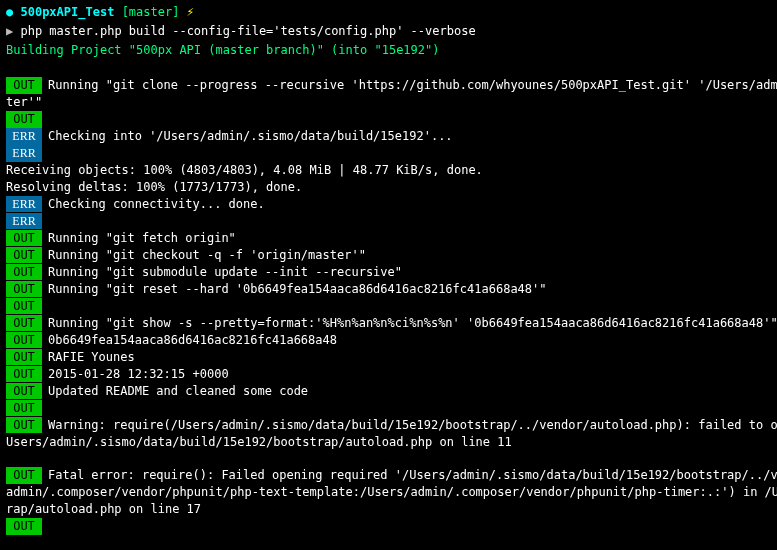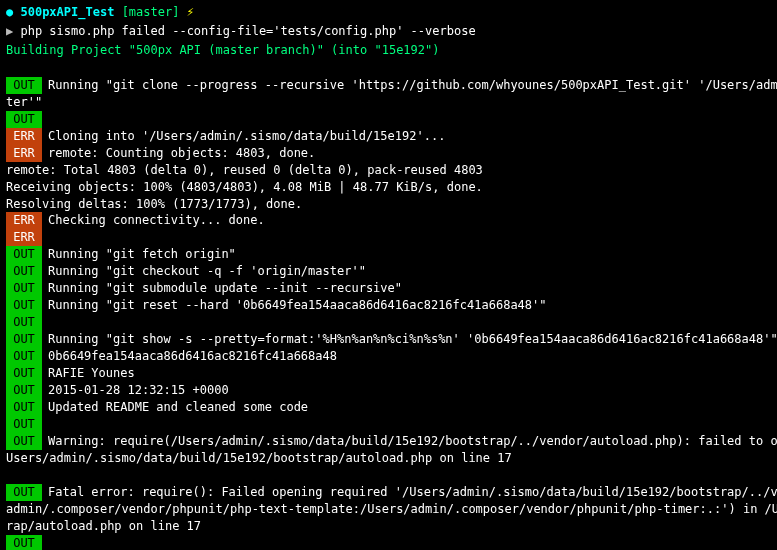--- a/index.html
+++ b/index.html
@@ -46,7 +46,7 @@
 </div>
 <div class="prompt-line">
   <span class="arrow">▶</span>
-  <span class="cmd">php sismo.php failed --config-file='tests/config.php' --verbose</span>
+  <span class="cmd">php master.php build --config-file='tests/config.php' --verbose</span>
 </div>
 <div class="building">Building Project "500px API (master branch)" (into "15e192")</div>
 

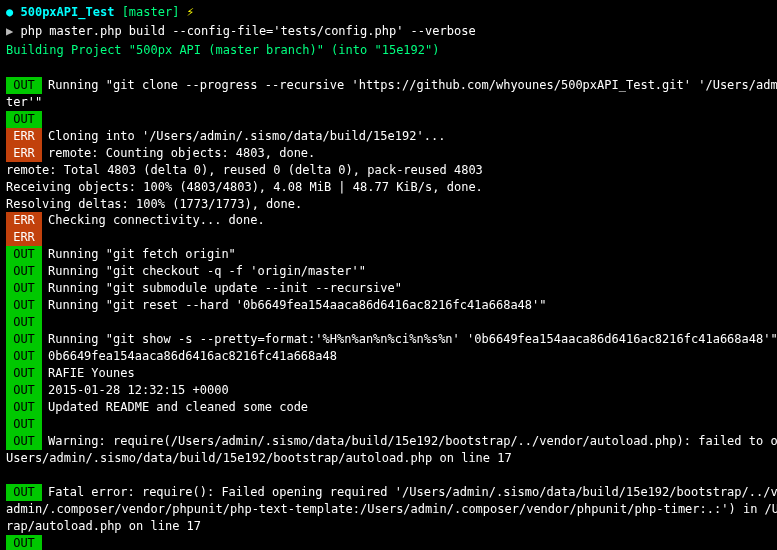--- a/index.html
+++ b/index.html
@@ -31,7 +31,7 @@
     flex-shrink: 0;
   }
   .out { background: #00c800; color: #000; }
-  .err { background: #c2410c; color: #fff; }
+  .err { background: #0369a1; color: #fff; font-family: Liberation Serif, serif; }
   .msg { color: #fff; white-space: pre; }
   .plain { color: #fff; padding-left: 6px; white-space: pre; }
 </style>

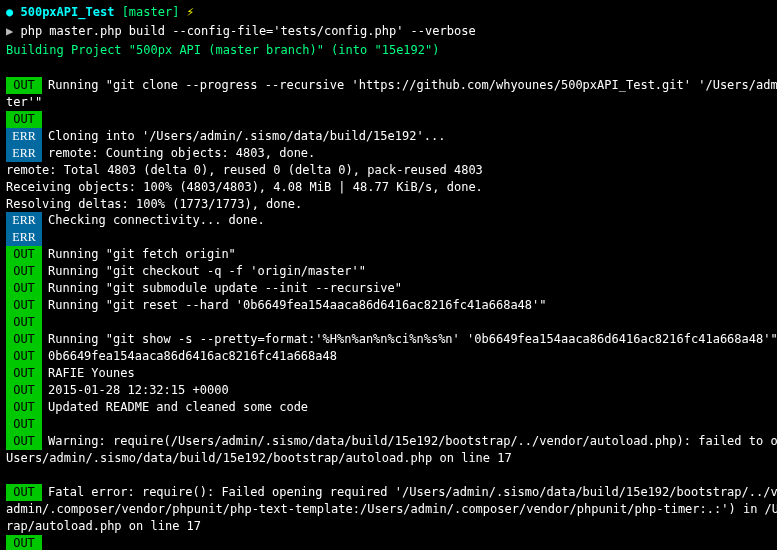--- a/index.html
+++ b/index.html
@@ -63,7 +63,7 @@
     </div>
     <div class="row">
       <span class="badge err">ERR</span>
-      <span class="msg">Cloning into '/Users/admin/.sismo/data/build/15e192'...</span>
+      <span class="msg">Checking into '/Users/admin/.sismo/data/build/15e192'...</span>
     </div>
     <div class="row">
       <span class="badge err">ERR</span>

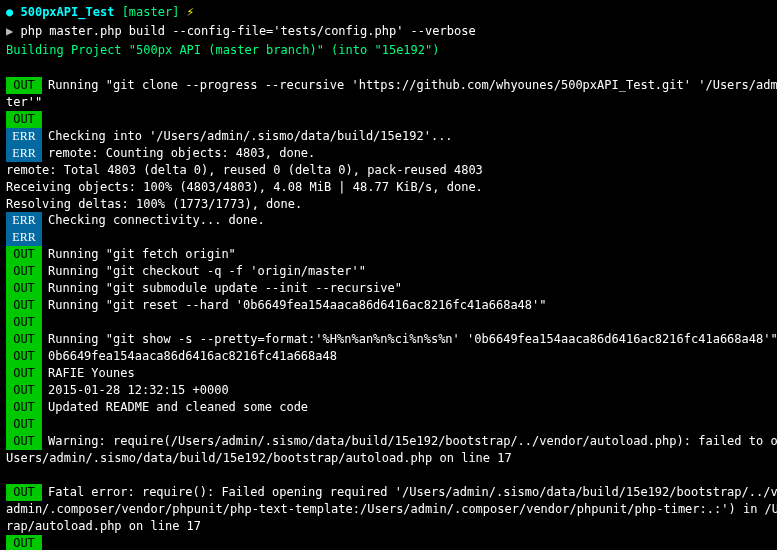--- a/index.html
+++ b/index.html
@@ -67,7 +67,6 @@
     </div>
     <div class="row">
       <span class="badge err">ERR</span>
-      <span class="msg">remote: Counting objects: 4803, done.</span>
     </div>
     <div class="plain">remote: Total 4803 (delta 0), reused 0 (delta 0), pack-reused 4803</div>
     <div class="plain">Receiving objects: 100% (4803/4803), 4.08 MiB | 48.77 KiB/s, done.</div>

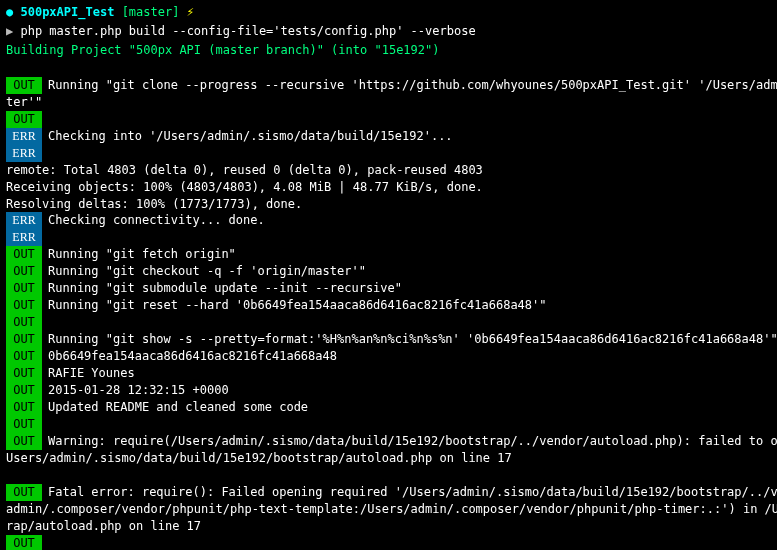--- a/index.html
+++ b/index.html
@@ -68,7 +68,6 @@
     <div class="row">
       <span class="badge err">ERR</span>
     </div>
-    <div class="plain">remote: Total 4803 (delta 0), reused 0 (delta 0), pack-reused 4803</div>
     <div class="plain">Receiving objects: 100% (4803/4803), 4.08 MiB | 48.77 KiB/s, done.</div>
     <div class="plain">Resolving deltas: 100% (1773/1773), done.</div>
     <div class="row">

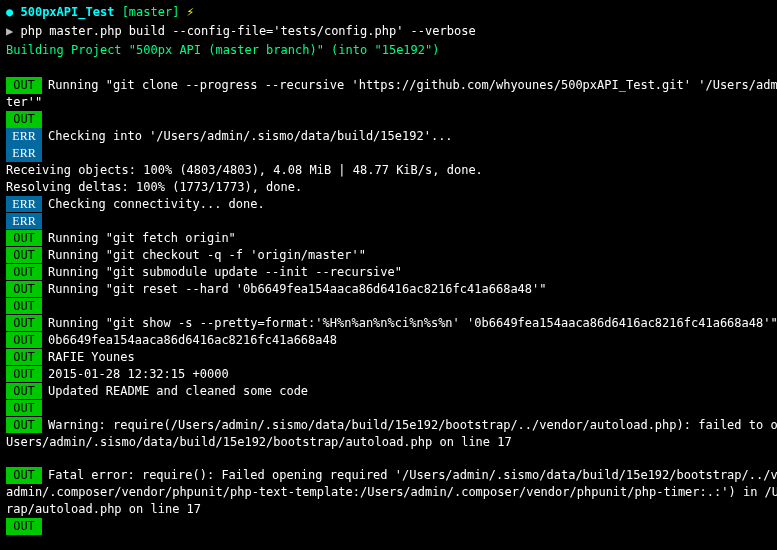--- a/index.html
+++ b/index.html
@@ -125,7 +125,7 @@
       <span class="badge out">OUT</span>
       <span class="msg">Warning: require(/Users/admin/.sismo/data/build/15e192/bootstrap/../vendor/autoload.php): failed to open </span>
     </div>
-    <div class="plain">Users/admin/.sismo/data/build/15e192/bootstrap/autoload.php on line 17</div>
+    <div class="plain">Users/admin/.sismo/data/build/15e192/bootstrap/autoload.php on line 11</div>
     <div class="plain">&nbsp;</div>
     <div class="row">
       <span class="badge out">OUT</span>

